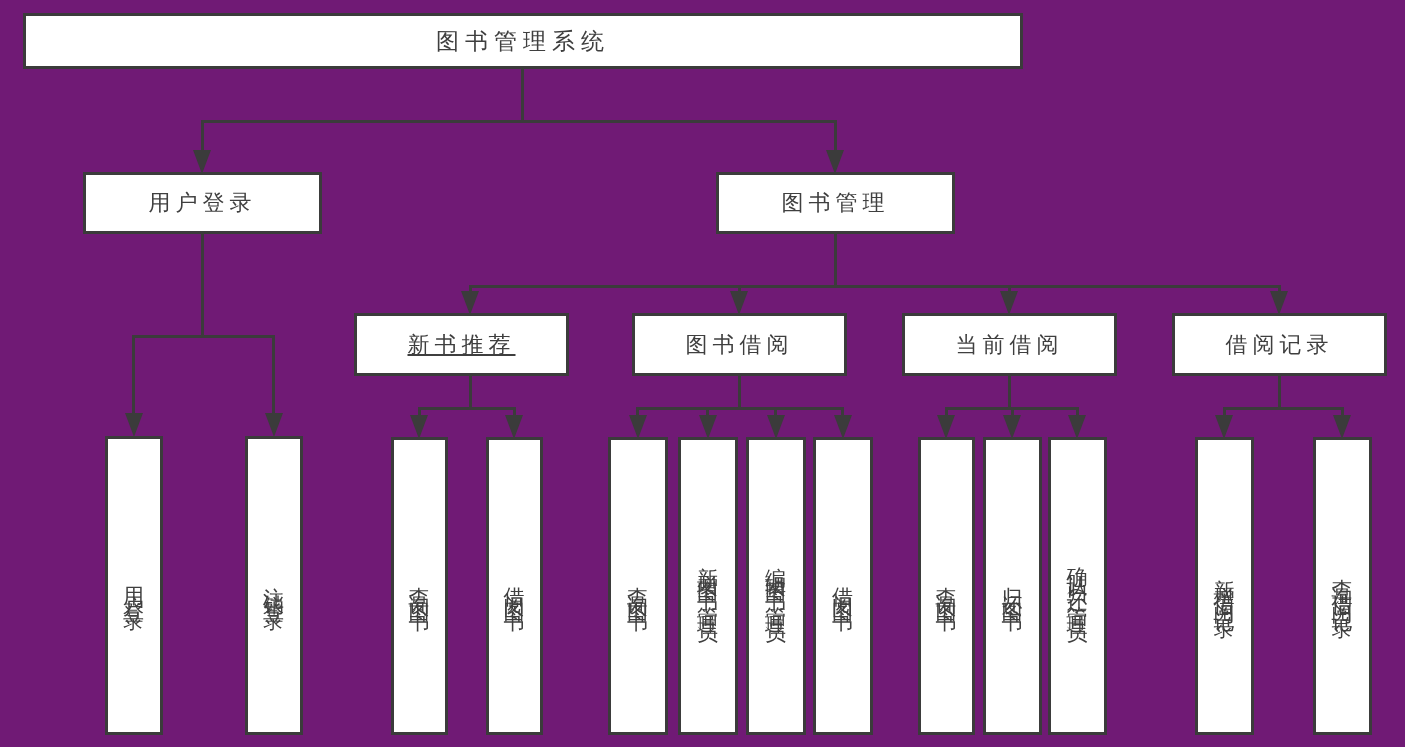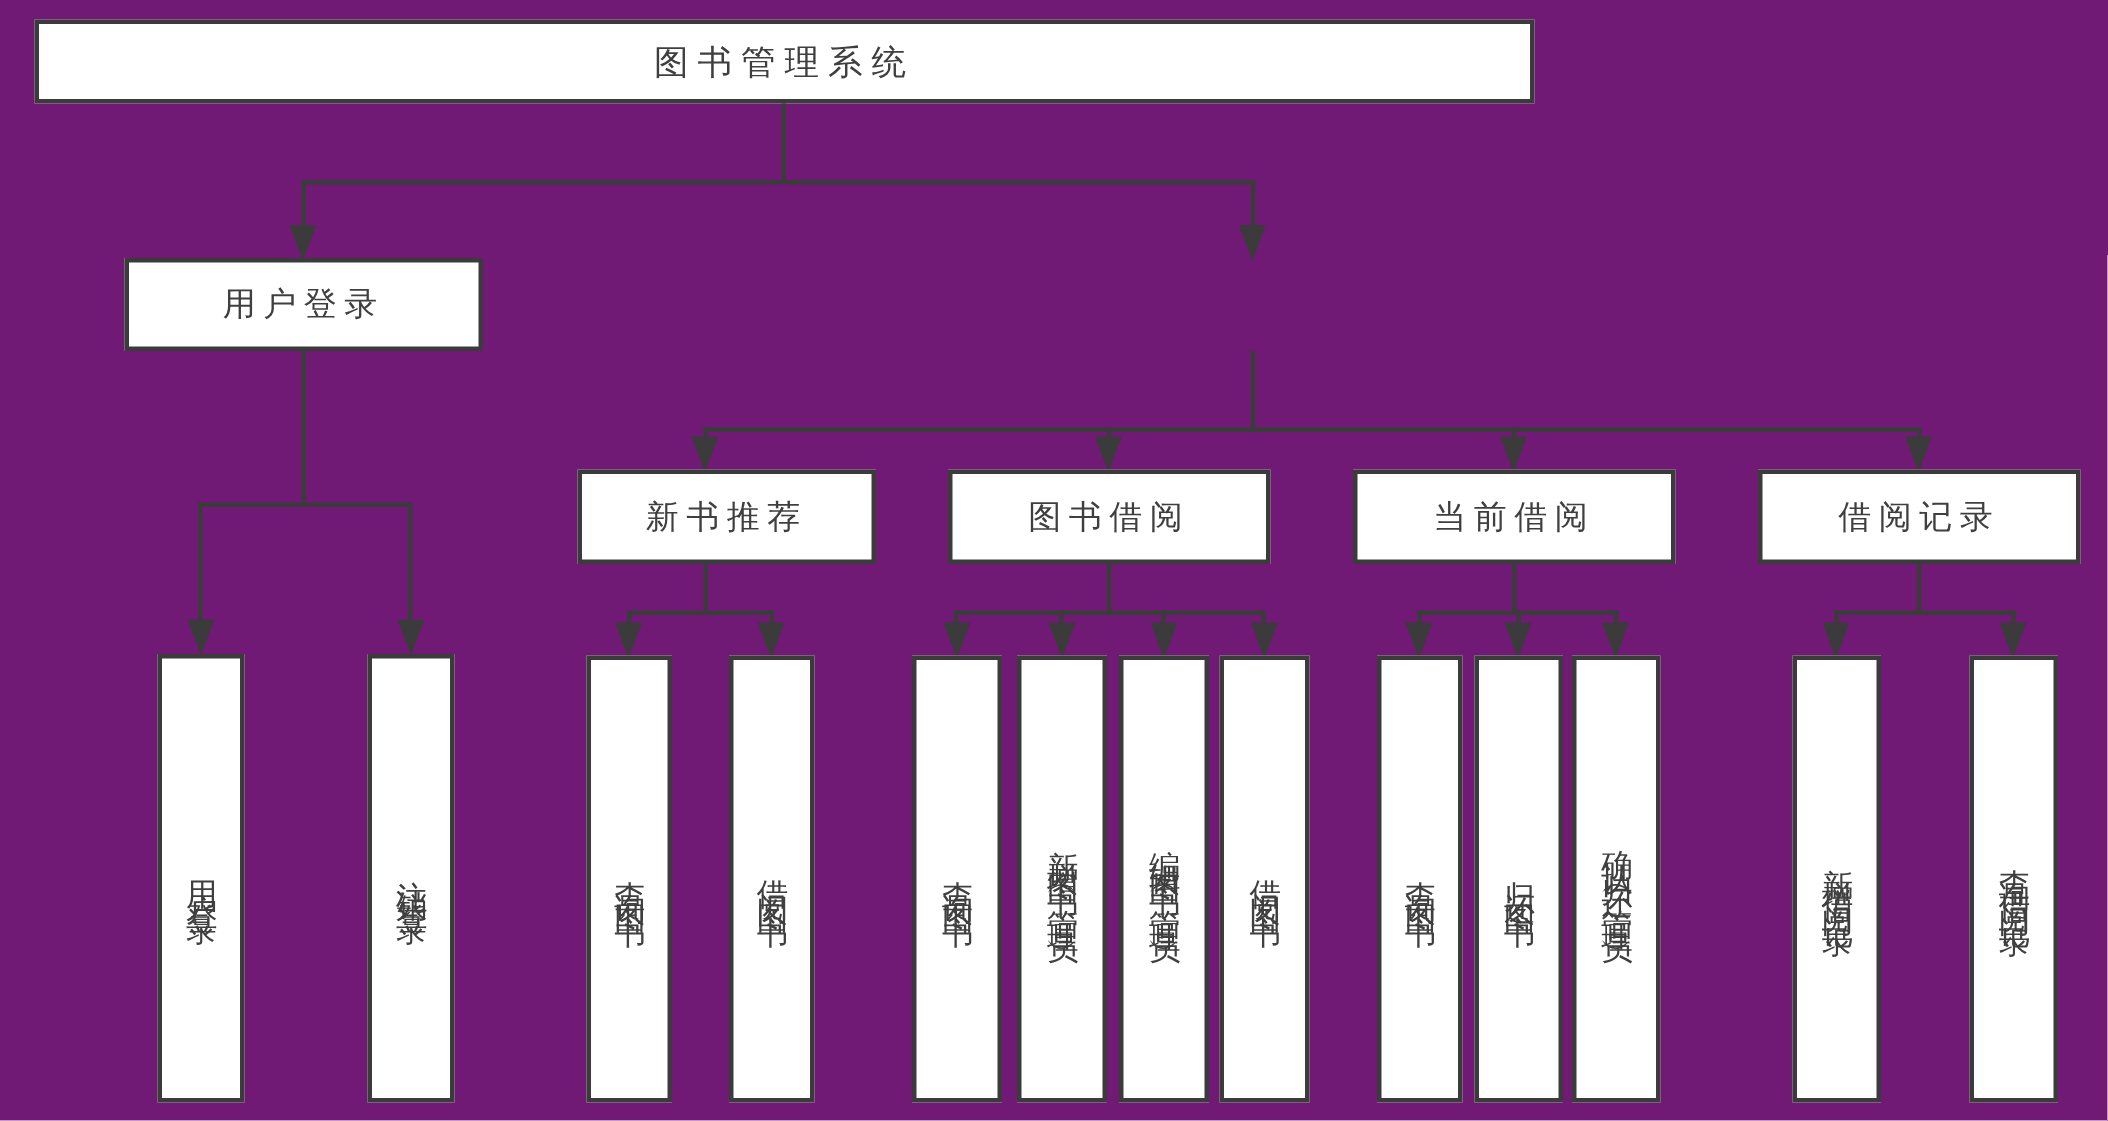--- a/index.html
+++ b/index.html
@@ -64,6 +64,7 @@
   <div class="arrow" style="left:826px; top:150px;"></div>
 
   <div class="box" style="left:83px; top:172px; width:239px; height:62px;">用户登录</div>
+  <div class="box" style="left:716px; top:172px; width:239px; height:62px;">图书管理</div>
 
   <div class="ln" style="left:201px; top:234px; width:3px;   height:101px;"></div>
   <div class="ln" style="left:132px; top:335px; width:143px; height:3px;"></div>

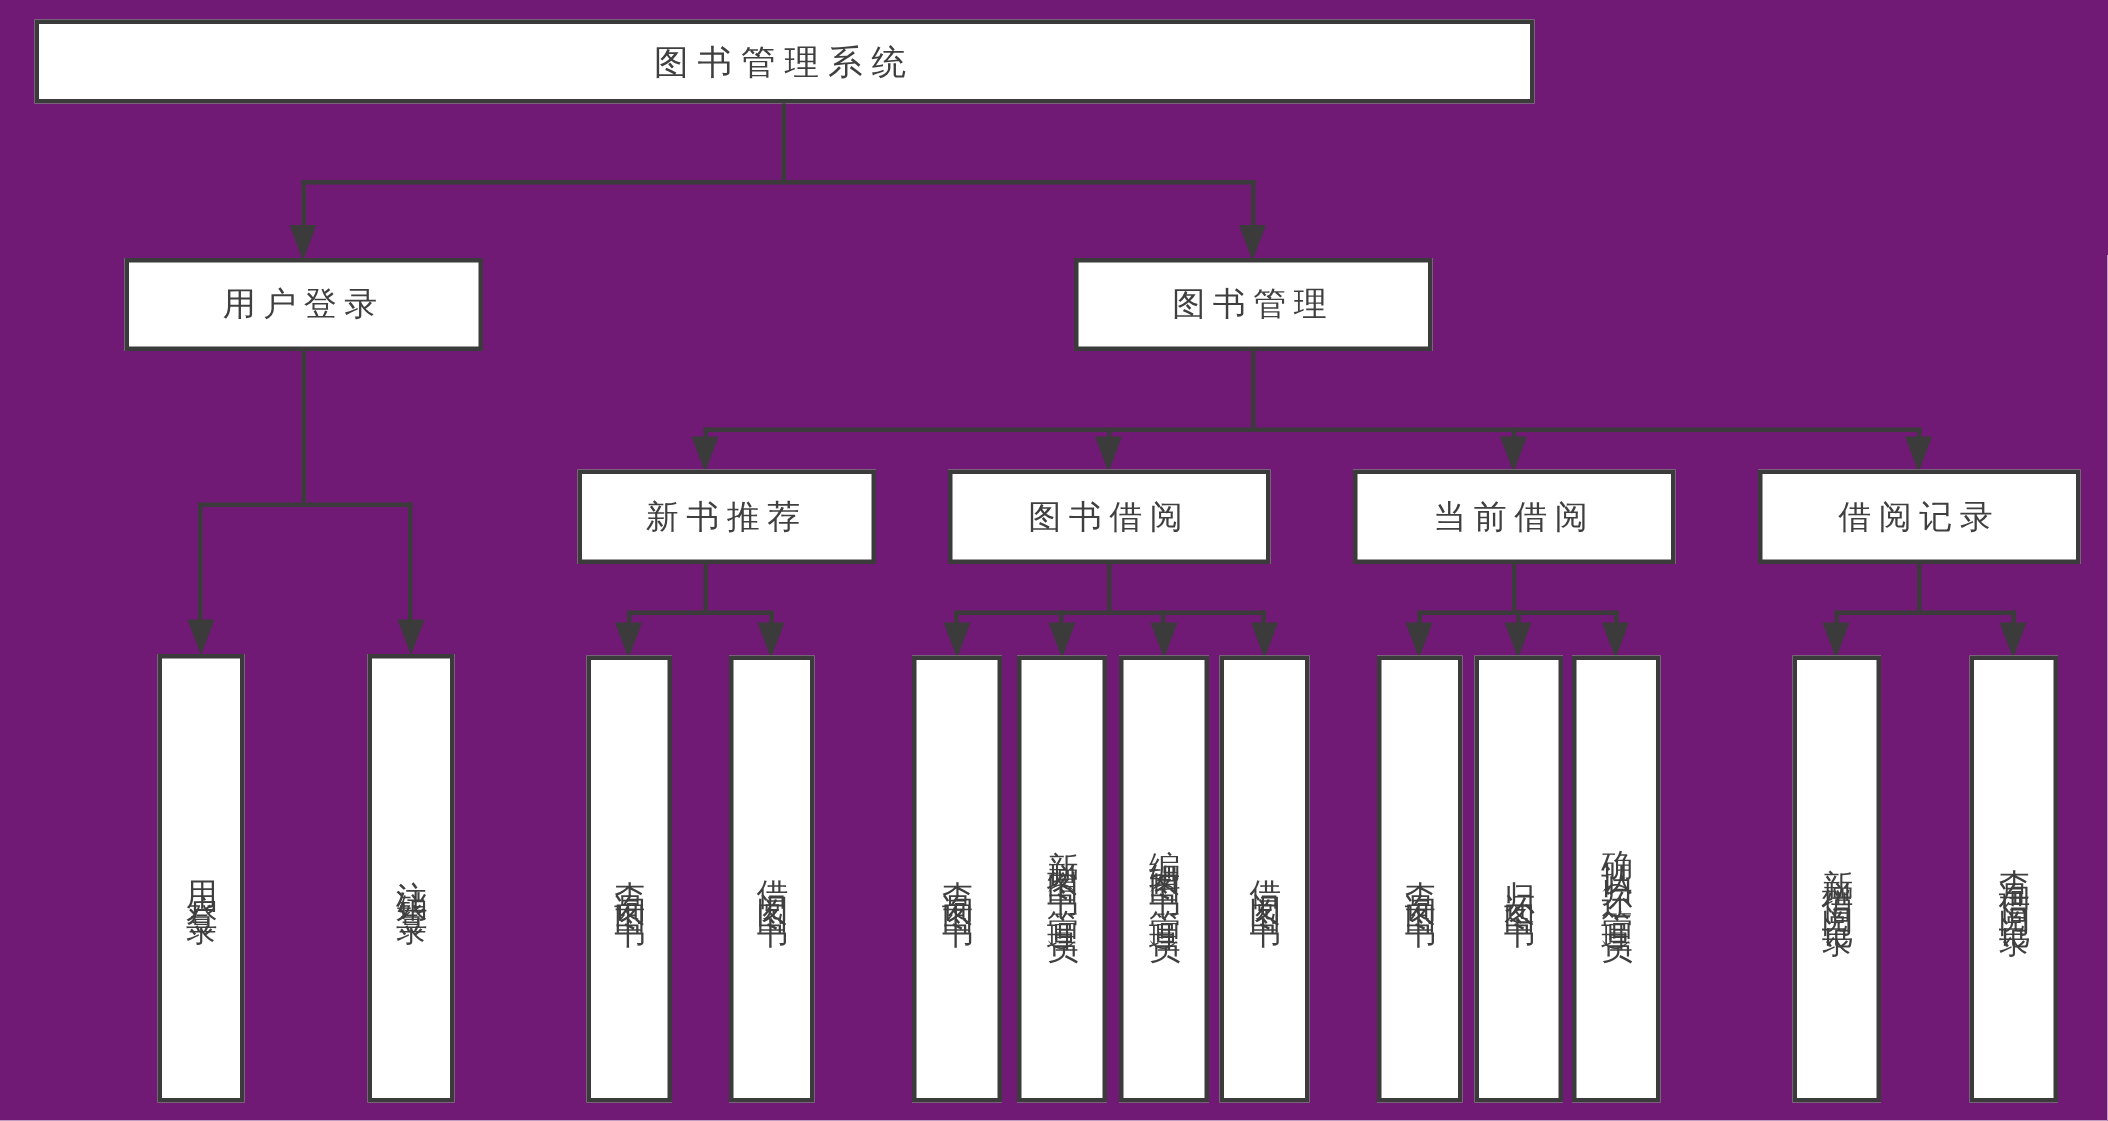--- a/index.html
+++ b/index.html
@@ -87,7 +87,7 @@
   <div class="ln" style="left:1278px; top:285px; width:3px;   height:10px;"></div>
   <div class="arrow" style="left:1270px; top:291px;"></div>
 
-  <div class="box" style="left:385px; top:313px; width:199px; height:63px;">新书推荐</div>
+  <div class="box" style="left:354px; top:313px; width:215px; height:63px;text-decoration:underline;">新书推荐</div>
   <div class="box" style="left:632px; top:313px; width:215px; height:63px;">图书借阅</div>
   <div class="box" style="left:902px; top:313px; width:215px; height:63px;">当前借阅</div>
   <div class="box" style="left:1172px; top:313px; width:215px; height:63px;">借阅记录</div>

